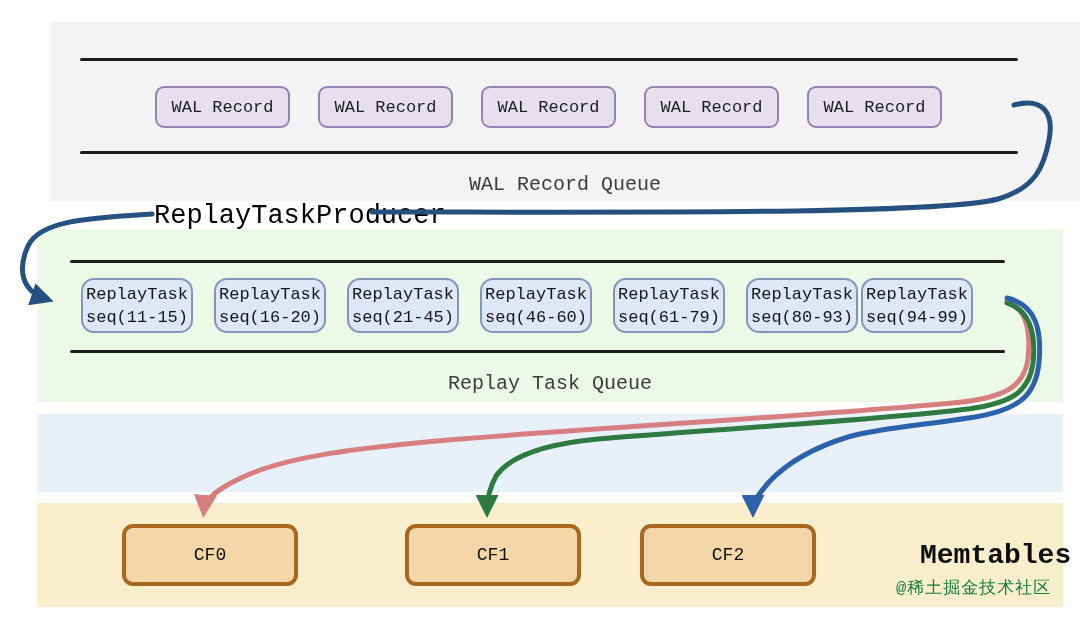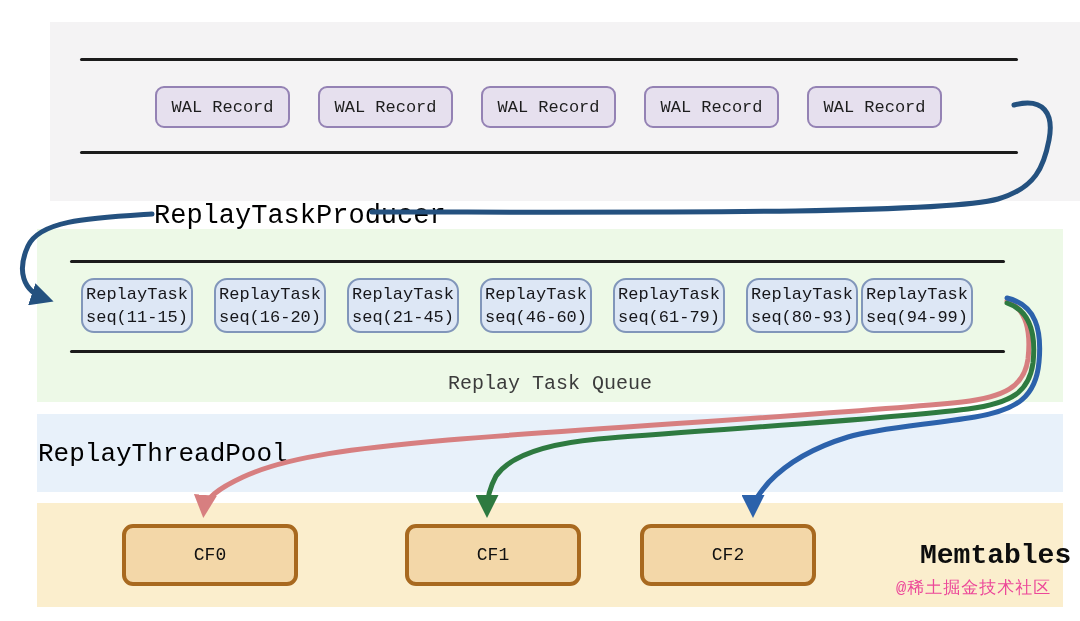--- a/index.html
+++ b/index.html
@@ -65,6 +65,7 @@
   <div class="wal-box" style="left:644px">WAL Record</div>
   <div class="wal-box" style="left:807px">WAL Record</div>
 
+  <div class="queue-label lbl-wal-queue">WAL Record Queue</div>
   <div class="lbl-producer">ReplayTaskProducer</div>
   <div class="queue-label lbl-replay-queue">Replay Task Queue</div>
   <div class="lbl-pool">ReplayThreadPool</div>

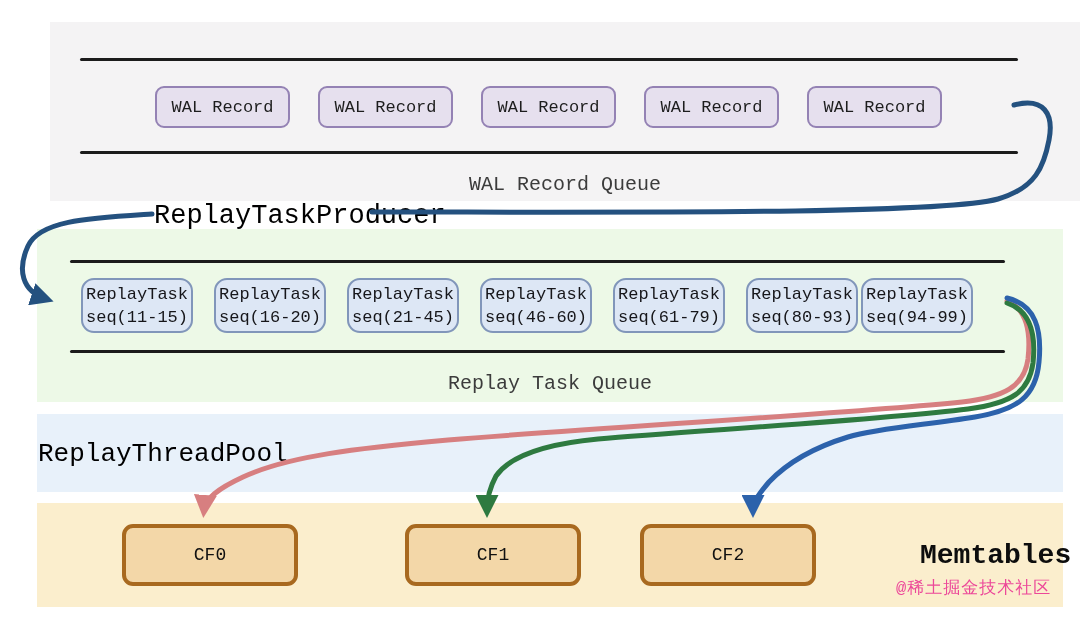--- a/index.html
+++ b/index.html
@@ -68,7 +68,6 @@
   <div class="queue-label lbl-wal-queue">WAL Record Queue</div>
   <div class="lbl-producer">ReplayTaskProducer</div>
   <div class="queue-label lbl-replay-queue">Replay Task Queue</div>
-  <div class="lbl-pool">ReplayThreadPool</div>
   <div class="lbl-mem">Memtables</div>
   <div class="lbl-watermark">@稀土掘金技术社区</div>
 

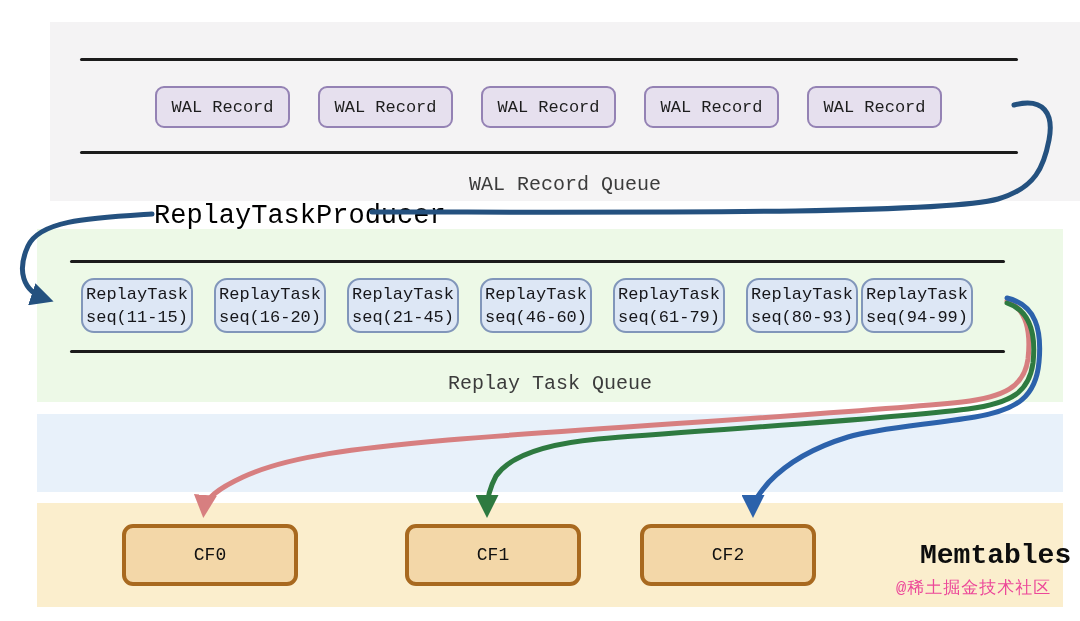--- a/index.html
+++ b/index.html
@@ -41,7 +41,7 @@
   .lbl-producer{position:absolute;left:154px;top:201px;font-size:27px;color:#000;z-index:4;}
   .lbl-pool{position:absolute;left:38px;top:439px;font-size:26px;color:#000;z-index:3;}
   .lbl-mem{position:absolute;left:920px;top:540px;font-size:28px;font-weight:bold;color:#0d0d0d;z-index:3;}
-  .lbl-watermark{position:absolute;left:896px;top:576px;font-size:17px;color:#ec4899;z-index:3;letter-spacing:1px;}
+  .lbl-watermark{position:absolute;left:896px;top:576px;font-size:17px;color:#15803d;z-index:3;letter-spacing:1px;}
   #arrows{position:absolute;left:0;top:0;z-index:5;pointer-events:none;}
 </style>
 </head>

